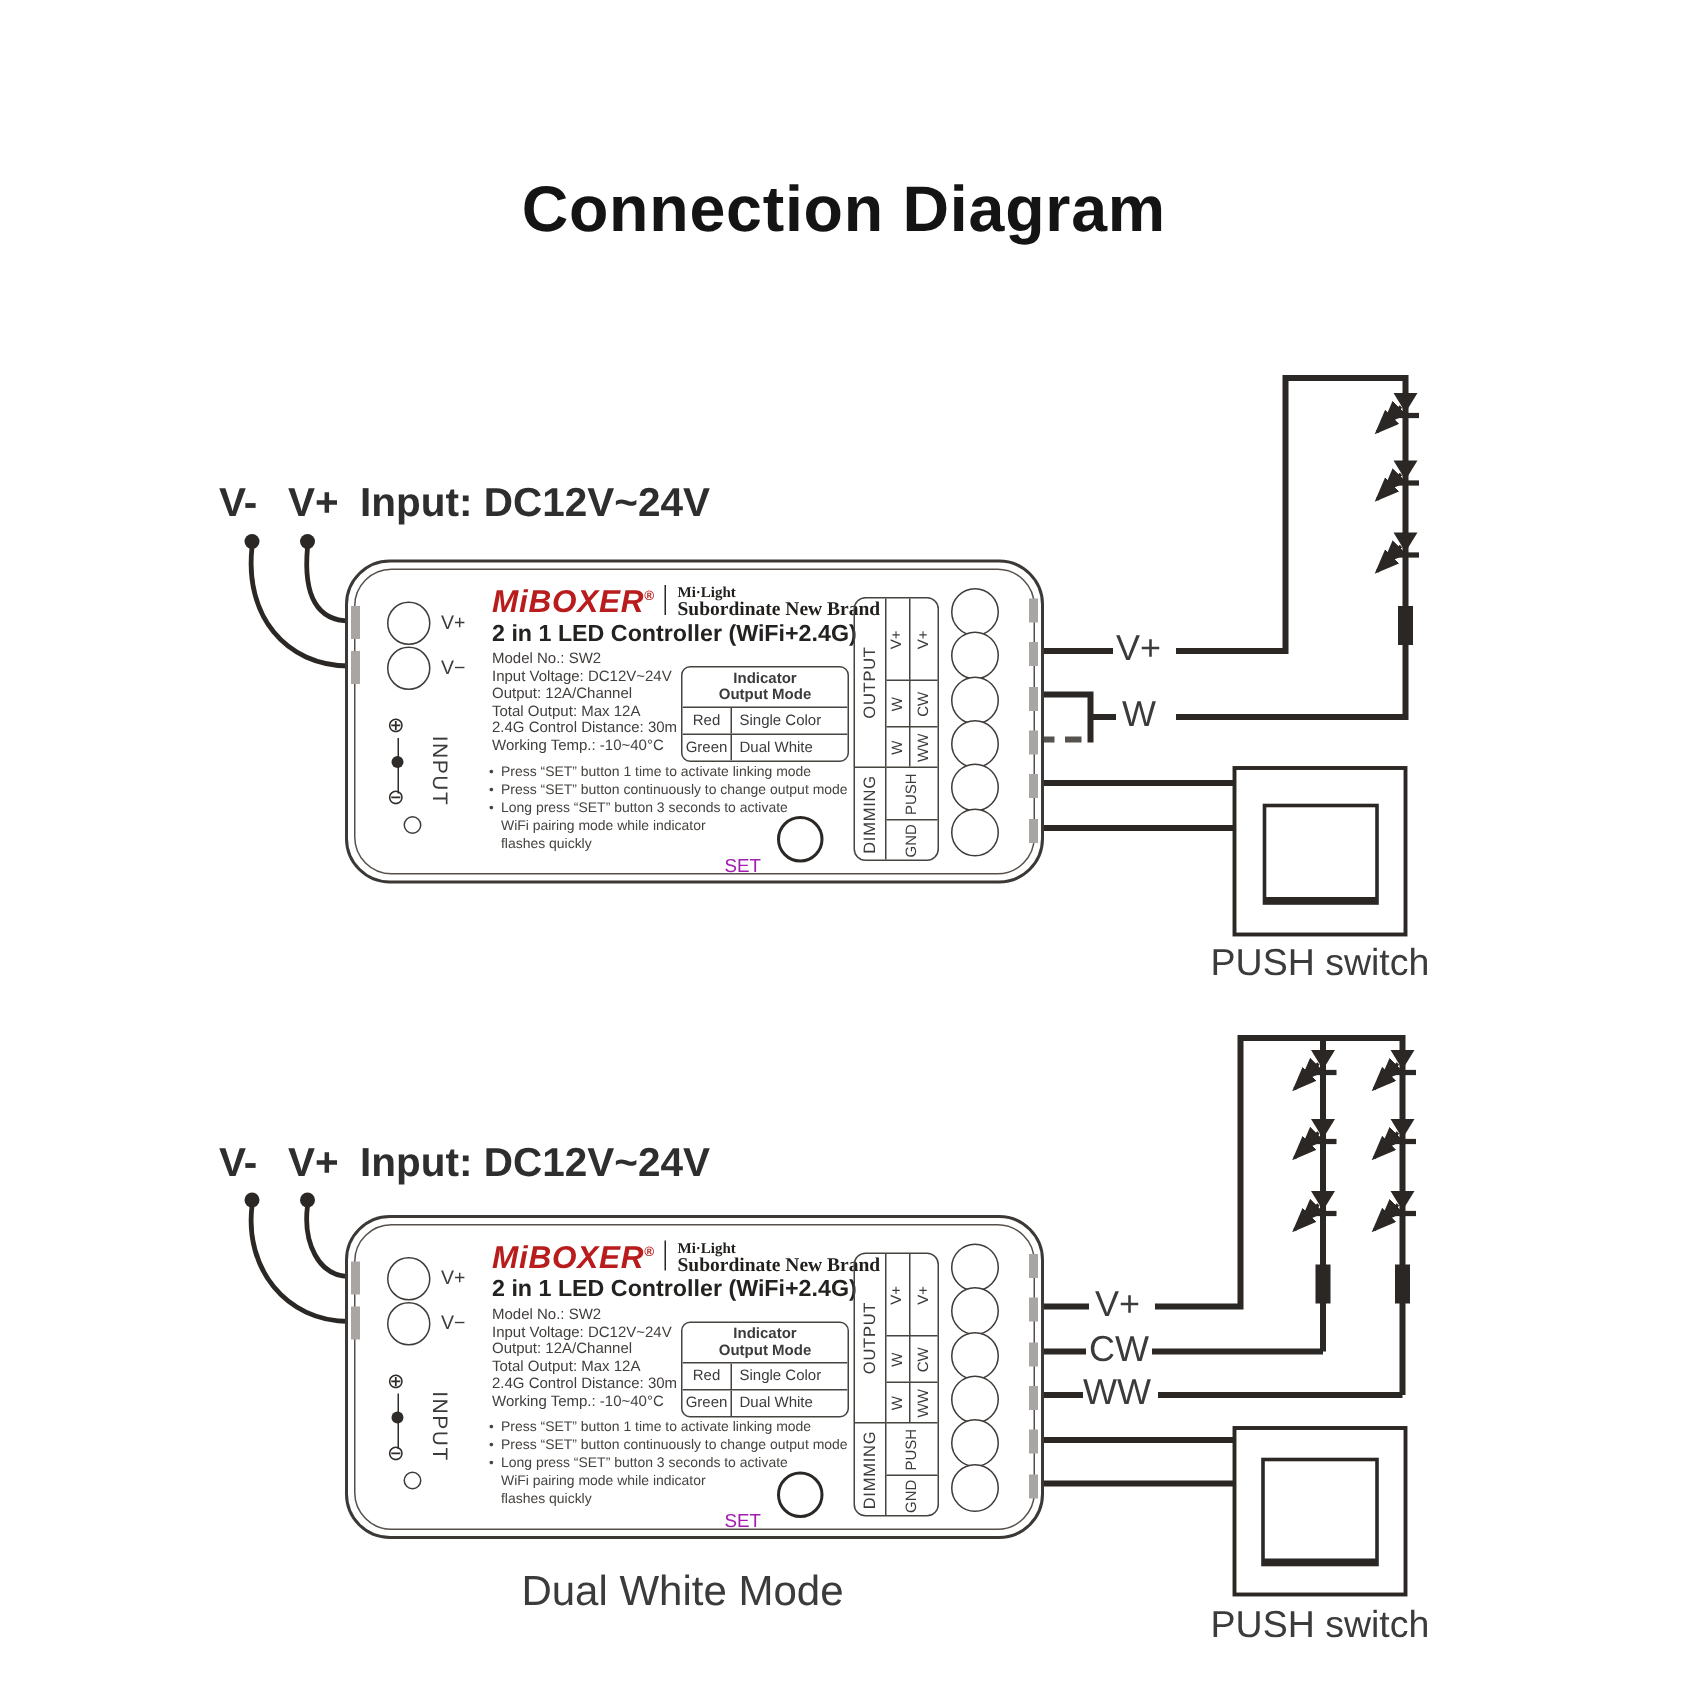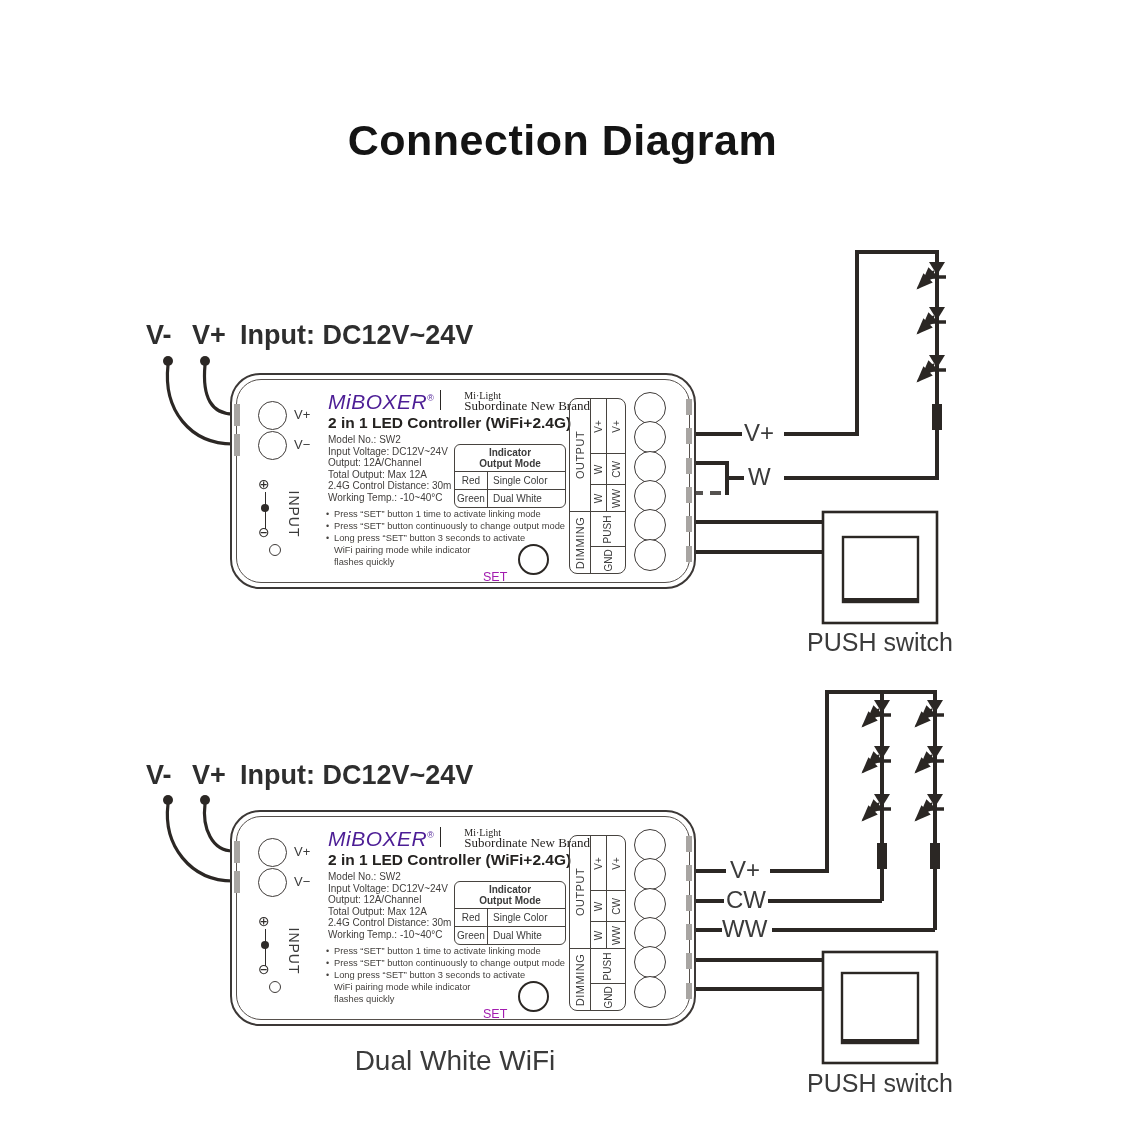--- a/index.html
+++ b/index.html
@@ -35,7 +35,7 @@
   .led-hole{position:absolute;left:37px;top:169px;width:10px;height:10px;
             border:1.5px solid #3f3b39;border-radius:50%;}
   .logo-row{position:absolute;left:96px;top:15px;display:flex;align-items:flex-start;}
-  .brand{font-size:21px;font-weight:400;letter-spacing:0.5px;color:#4c1d95;font-style:italic;}
+  .brand{font-size:21px;font-weight:700;letter-spacing:0.5px;color:#b91c1c;font-style:italic;}
   .brand sup{font-size:9px;font-style:normal;}
   .brand-sub{margin-left:6px;padding-left:23px;border-left:1.6px solid #2a2724;
              font-family:"Liberation Serif","DejaVu Serif",serif;font-weight:400;color:#211e1c;}

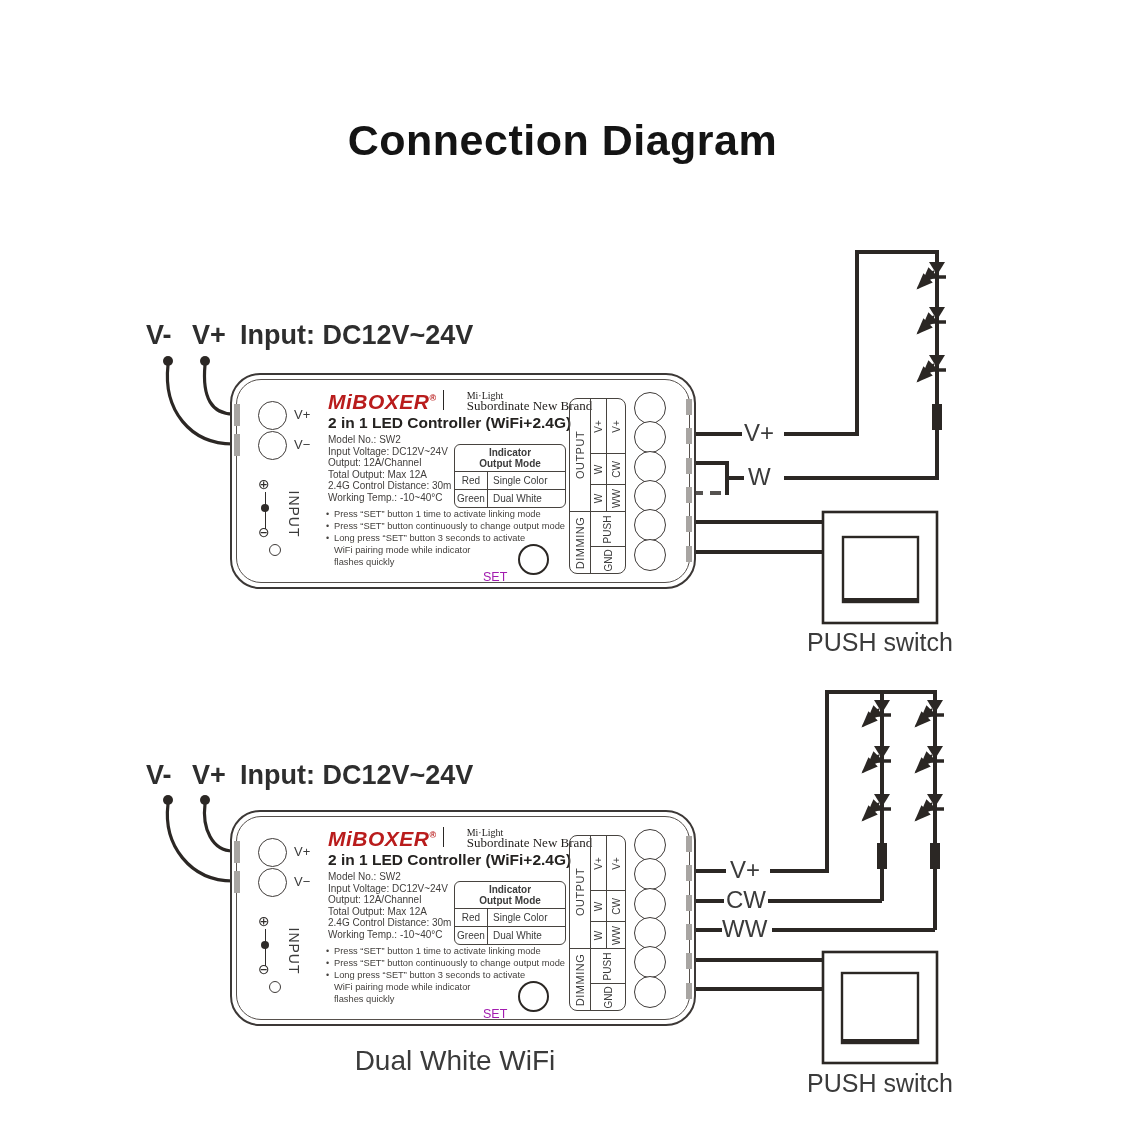--- a/index.html
+++ b/index.html
@@ -37,8 +37,8 @@
   .logo-row{position:absolute;left:96px;top:15px;display:flex;align-items:flex-start;}
   .brand{font-size:21px;font-weight:700;letter-spacing:0.5px;color:#b91c1c;font-style:italic;}
   .brand sup{font-size:9px;font-style:normal;}
-  .brand-sub{margin-left:6px;padding-left:23px;border-left:1.6px solid #2a2724;
-             font-family:"Liberation Serif","DejaVu Serif",serif;font-weight:400;color:#211e1c;}
+  .brand-sub{margin-left:6px;padding-left:8px;border-left:1.6px solid #2a2724;
+             font-family:"Liberation Serif","DejaVu Serif",serif;font-weight:700;color:#211e1c;}
   .brand-sub .l1{font-size:10px;line-height:11px;}
   .brand-sub .l2{font-size:13px;line-height:9px;}
   .product{position:absolute;left:96px;top:39px;font-size:15.5px;font-weight:700;color:#242220;}

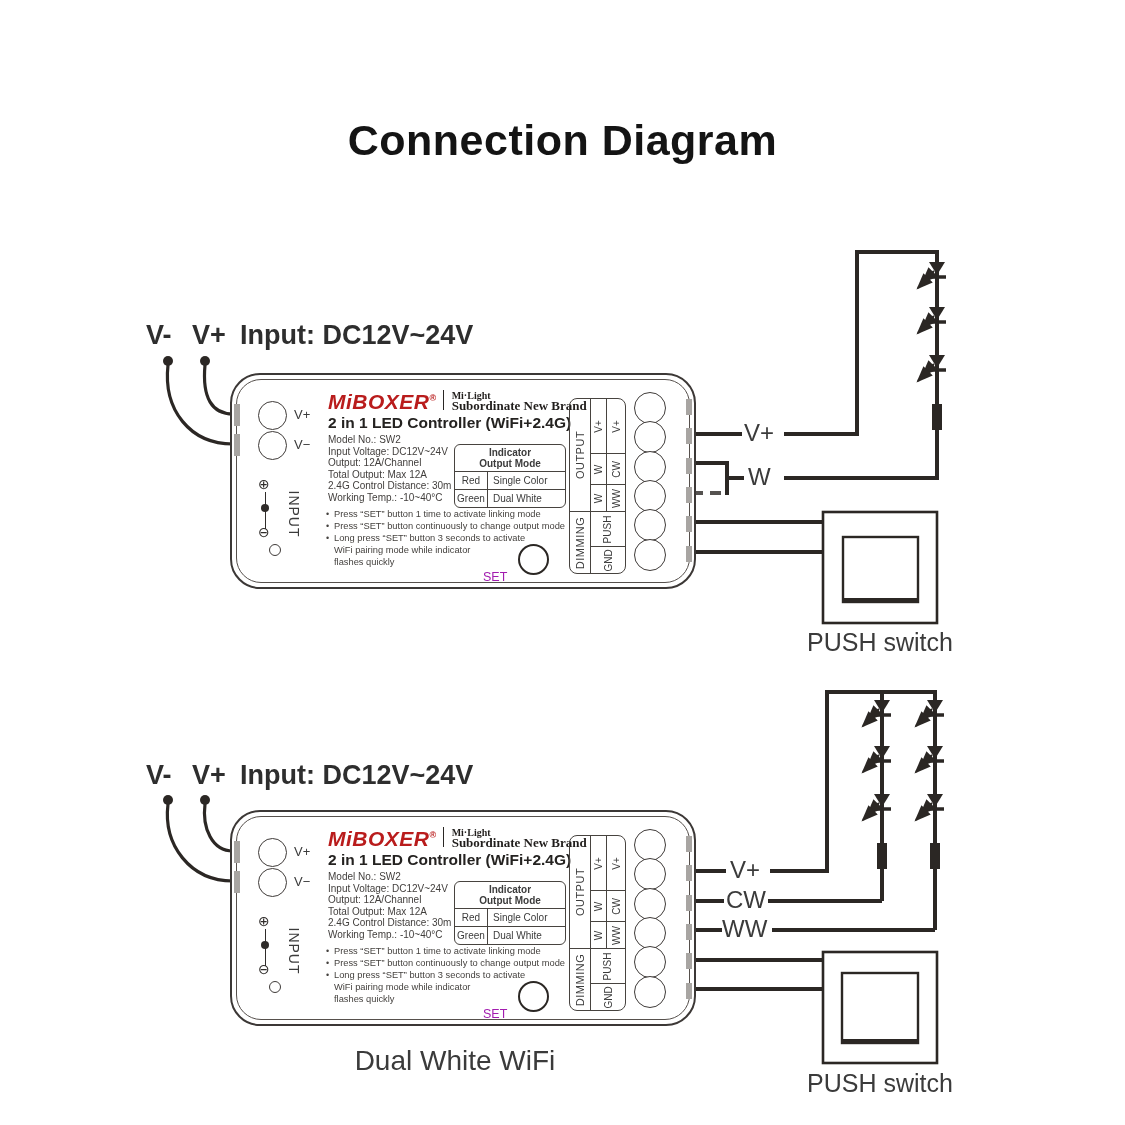--- a/index.html
+++ b/index.html
@@ -394,7 +394,7 @@
   <div class="wire-label" style="left:730px;top:856px">V+</div>
   <div class="wire-label" style="left:726px;top:886px">CW</div>
   <div class="wire-label" style="left:722px;top:915px">WW</div>
-  <div class="caption" style="left:285px;top:1045px">Dual White WiFi</div>
+  <div class="caption" style="left:285px;top:1045px">Dual White Mode</div>
   <div class="push-label" style="left:765px;top:1069px">PUSH switch</div>
 
 </div>

